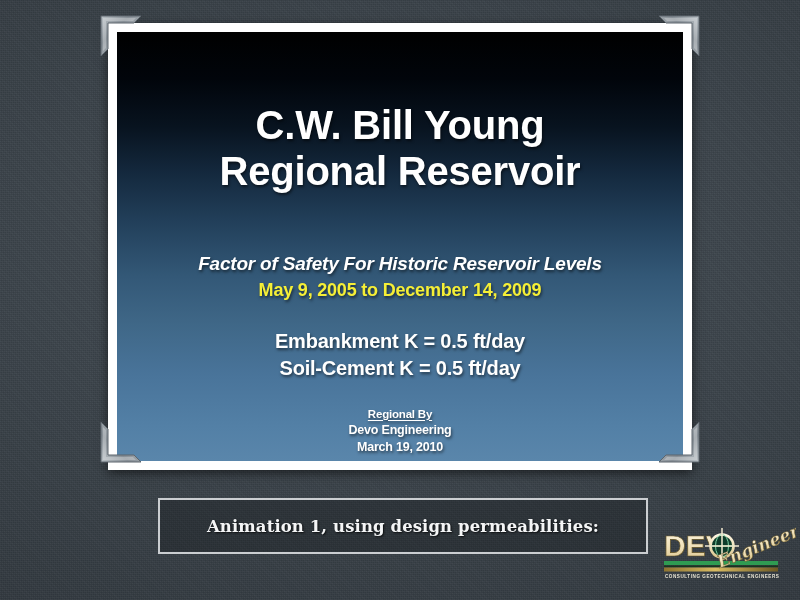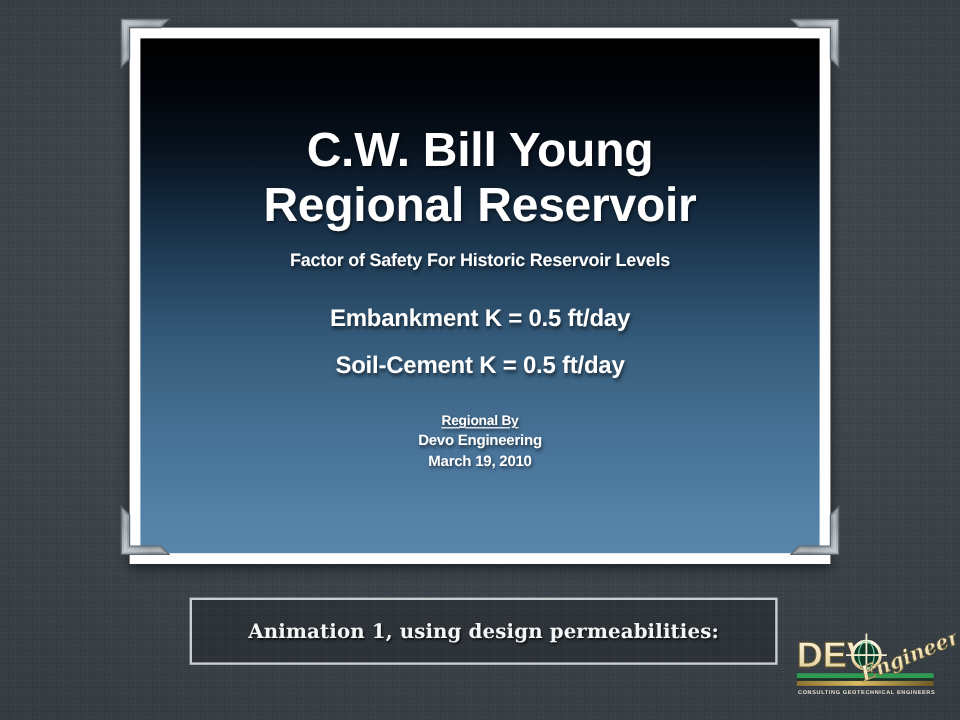--- a/index.html
+++ b/index.html
@@ -103,8 +103,9 @@
     line-height: 1.06;
   }
   #subtitle-1 {
-    font-size: 15px;
-    margin-top: 16px;
+    font-size: 19px;
+    margin-top: 60px;
+    font-style: italic;
   }
   #subtitle-2 {
     font-size: 18px;

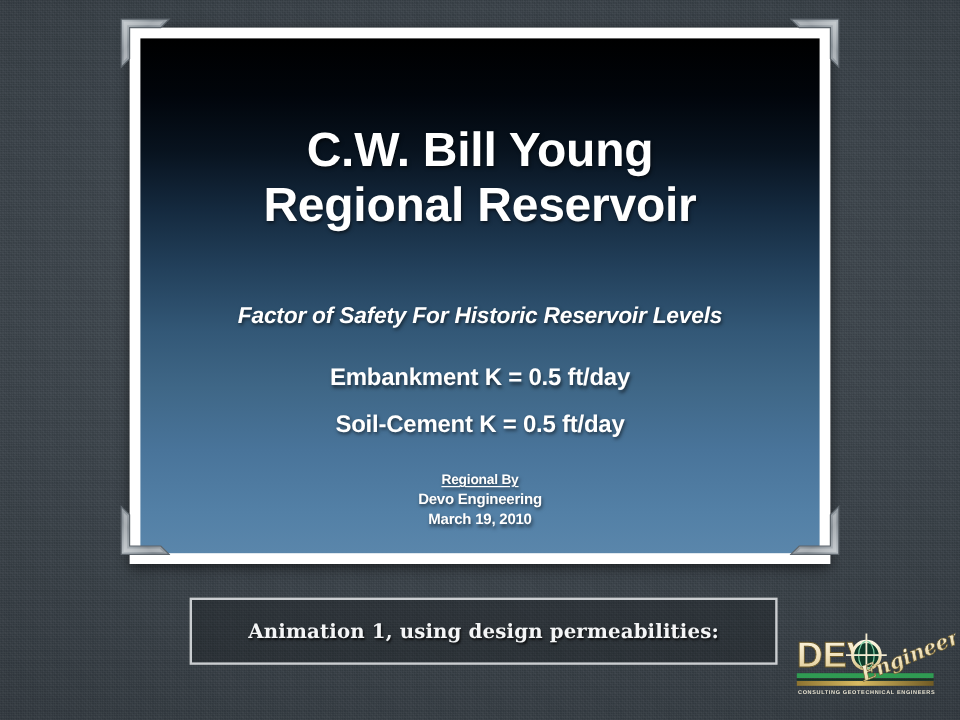--- a/index.html
+++ b/index.html
@@ -189,6 +189,7 @@
 
         <div class="t-line" id="subtitle-1">Factor of Safety For Historic Reservoir Levels</div>
 
+        <div class="t-line" id="subtitle-2">May 9, 2005 to December 14, 2009</div>
 
         <div class="t-line" id="param-1">Embankment K = 0.5 ft/day</div>
 

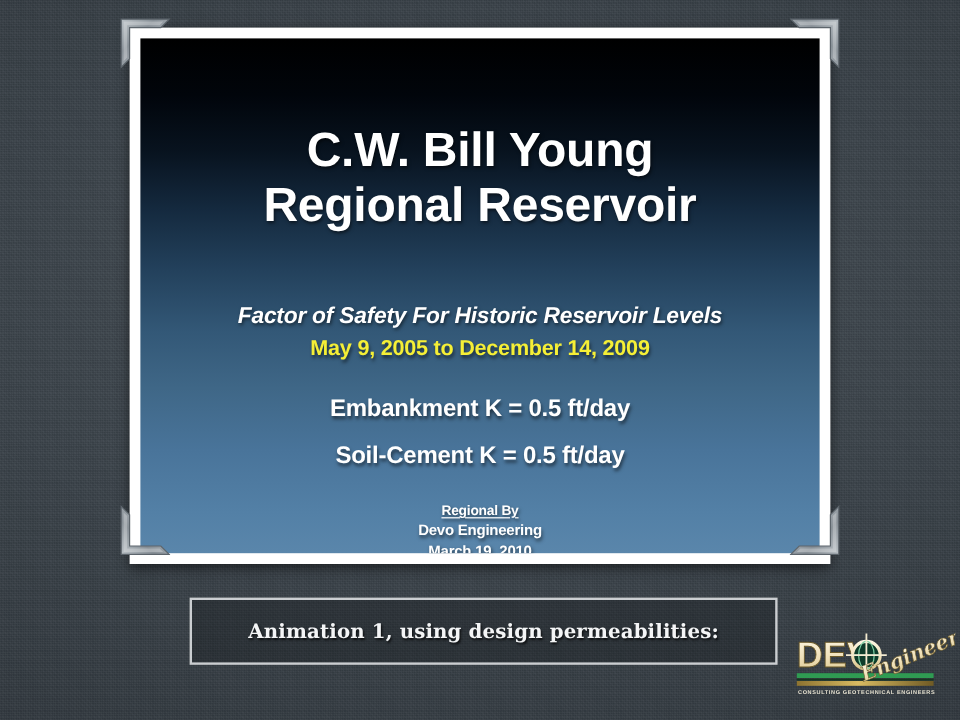--- a/index.html
+++ b/index.html
@@ -119,7 +119,7 @@
   }
   #param-2 {
     font-size: 20px;
-    margin-top: 16px;
+    margin-top: 4px;
     text-align: center;
   }
   #prepared-label {

